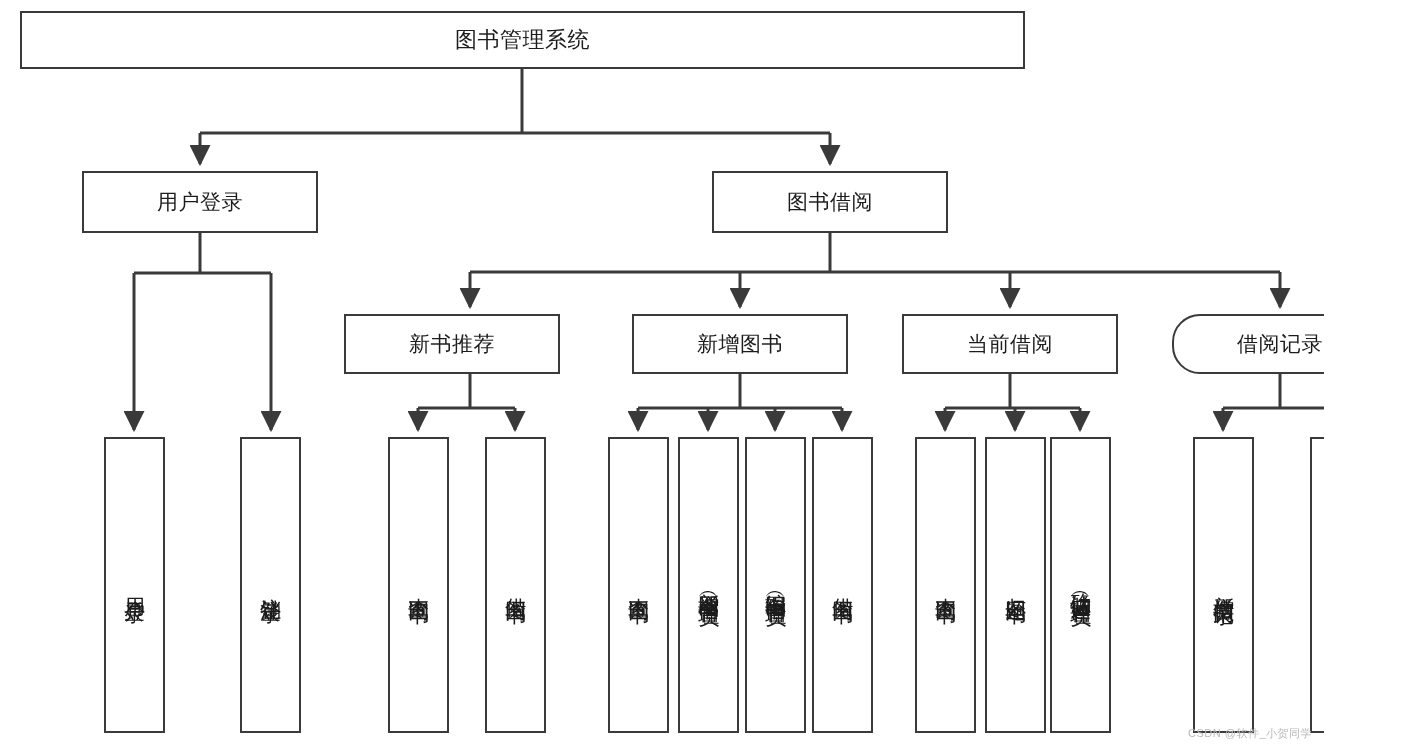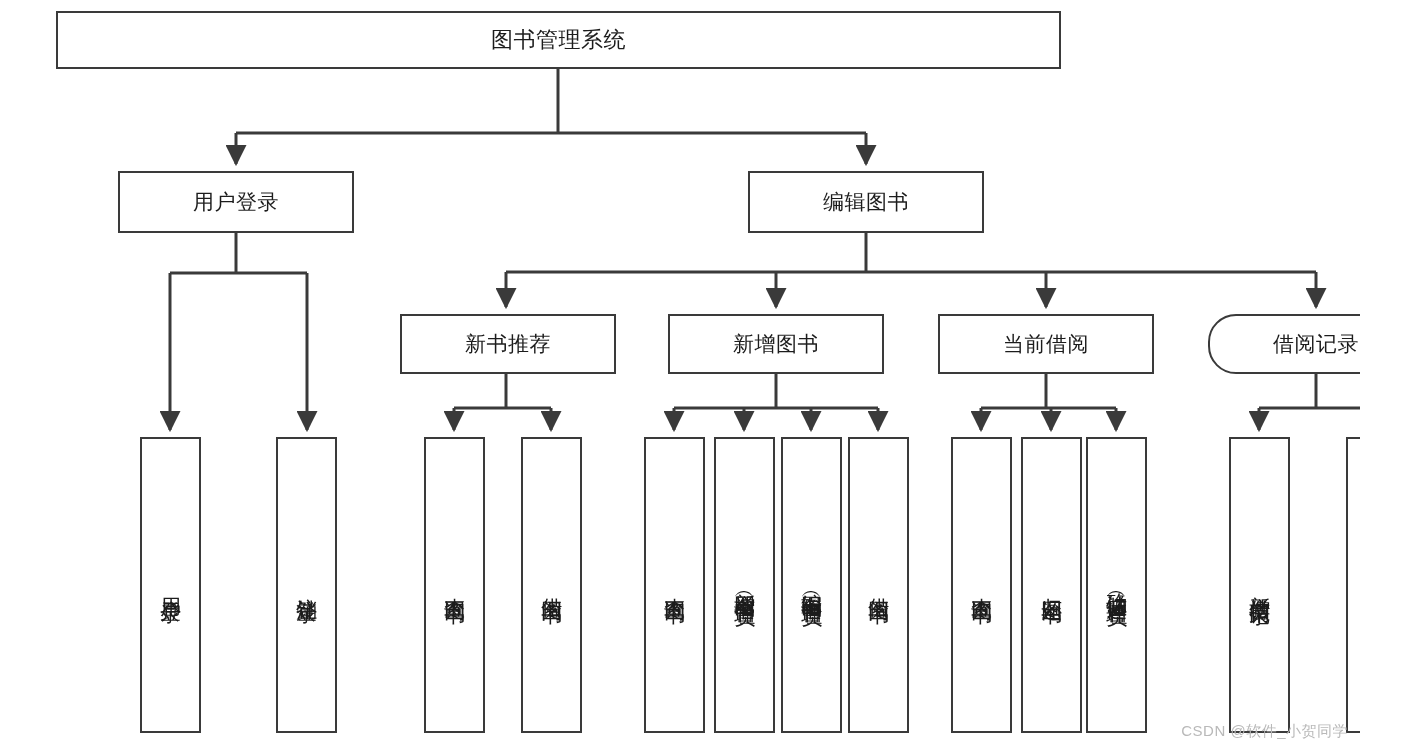--- a/index.html
+++ b/index.html
@@ -16,7 +16,6 @@
     height: 747px;
     background: #ffffff;
     overflow: hidden;
-    margin-left: 36px;
   }
   #edges {
     position: absolute;

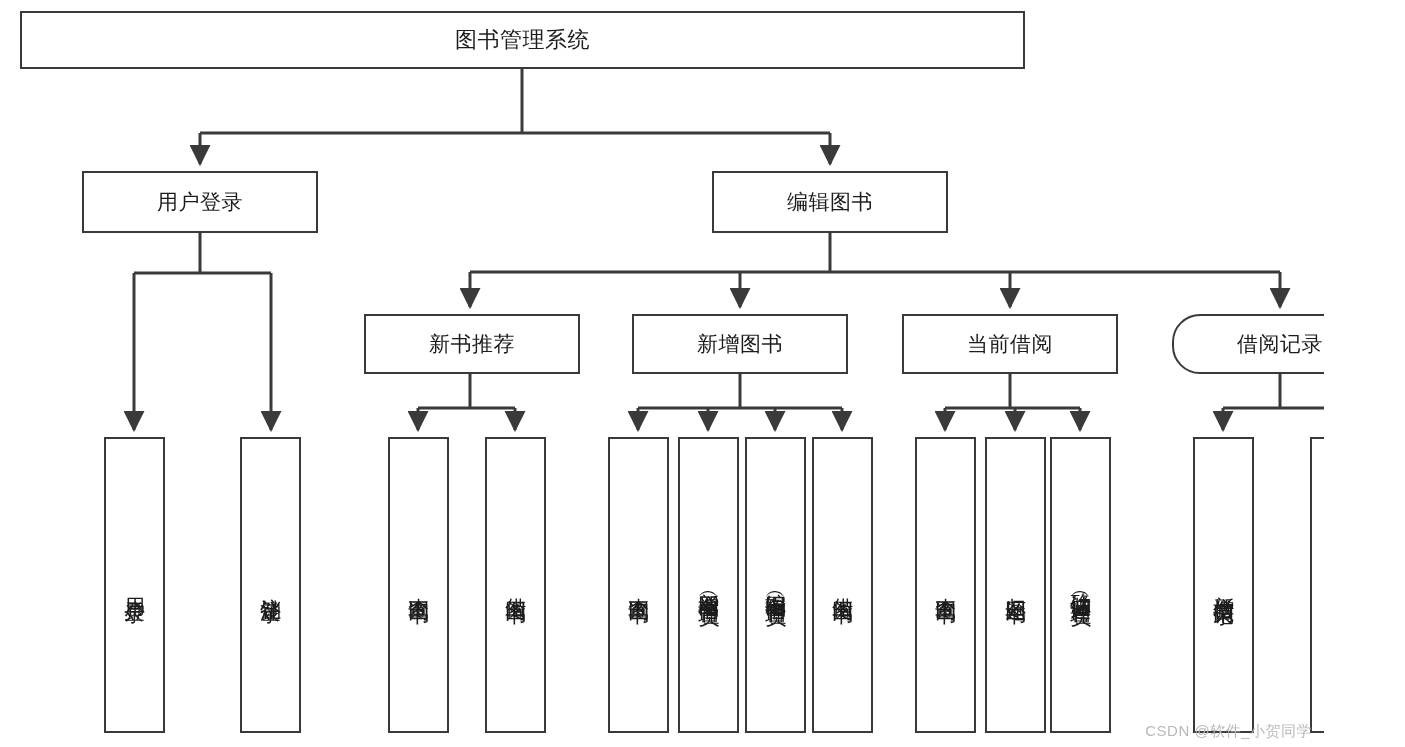--- a/index.html
+++ b/index.html
@@ -138,7 +138,7 @@
     <span class="label">用户登录</span>
   </div>
   <div class="node h" style="left:712px; top:171px; width:236px; height:62px;">
-    <span class="label">编辑图书</span>
+    <span class="label">图书借阅</span>
   </div>
 
   <div class="node h" style="left:364px; top:314px; width:216px; height:60px;">

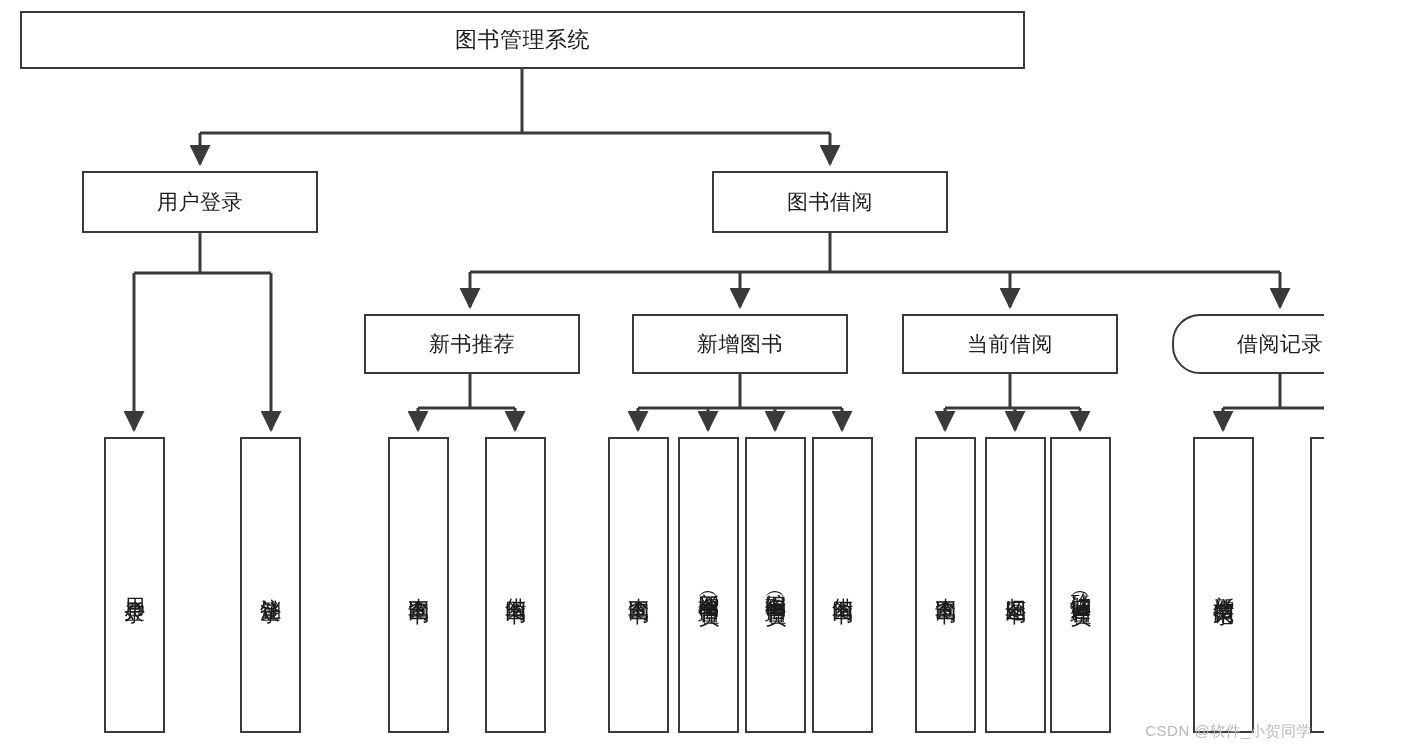--- a/index.html
+++ b/index.html
@@ -141,7 +141,7 @@
     <span class="label">图书借阅</span>
   </div>
 
-  <div class="node h" style="left:364px; top:314px; width:216px; height:60px;">
+  <div class="node h" style="left:344px; top:314px; width:216px; height:60px;">
     <span class="label">新书推荐</span>
   </div>
   <div class="node h" style="left:632px; top:314px; width:216px; height:60px;">

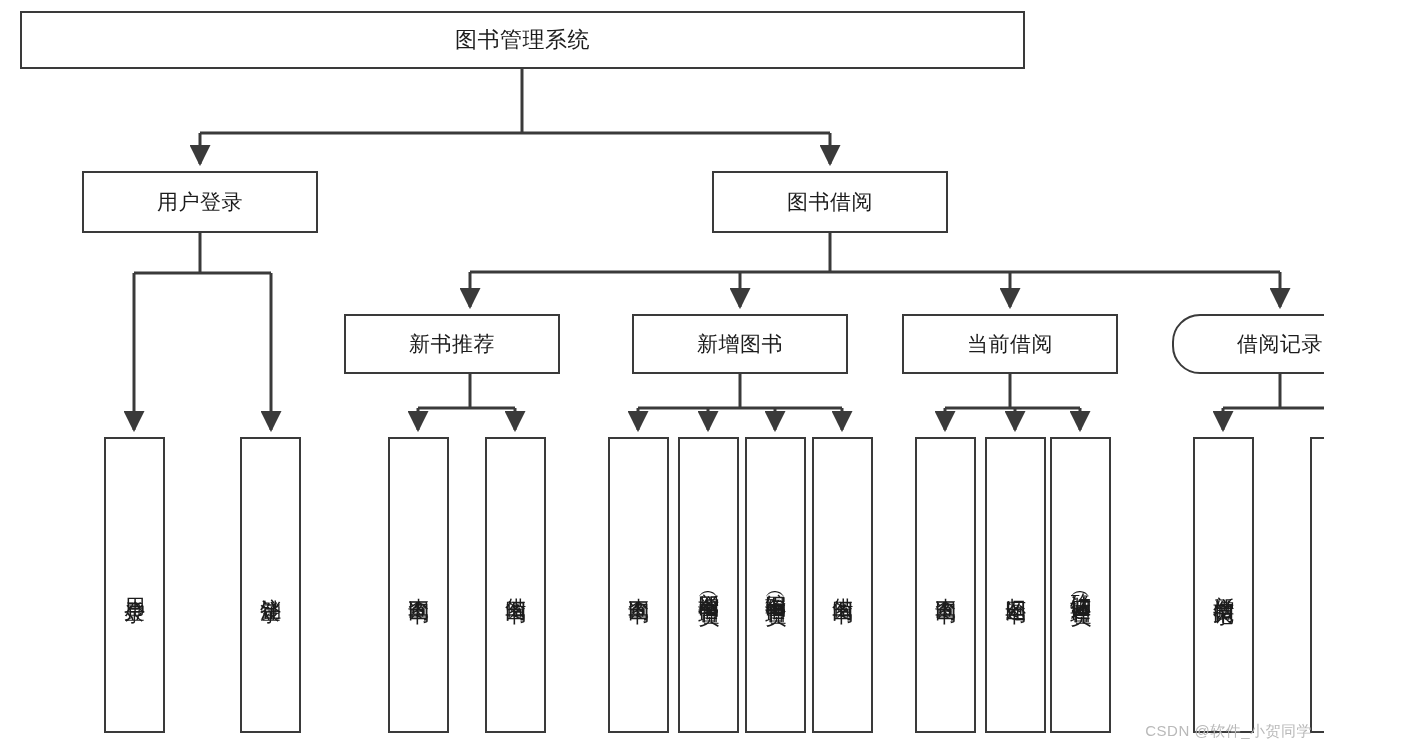--- a/index.html
+++ b/index.html
@@ -66,7 +66,7 @@
     position: absolute;
     right: 12px;
     bottom: 6px;
-    font-size: 15px;
+    font-size: 11px;
     color: #b9b9b9;
     letter-spacing: 0.5px;
     white-space: nowrap;

